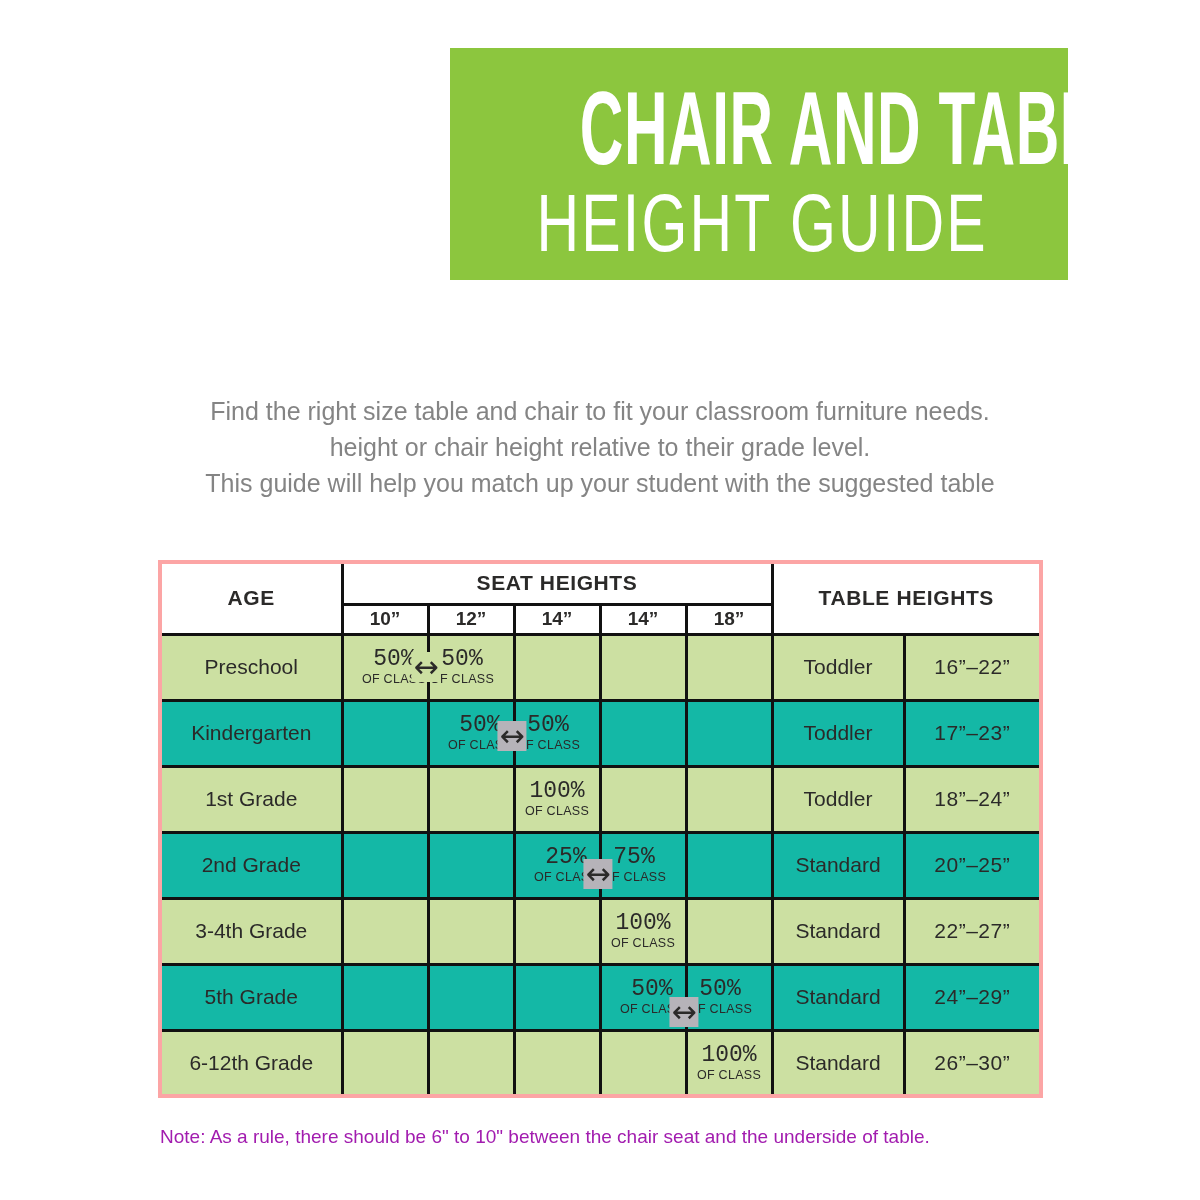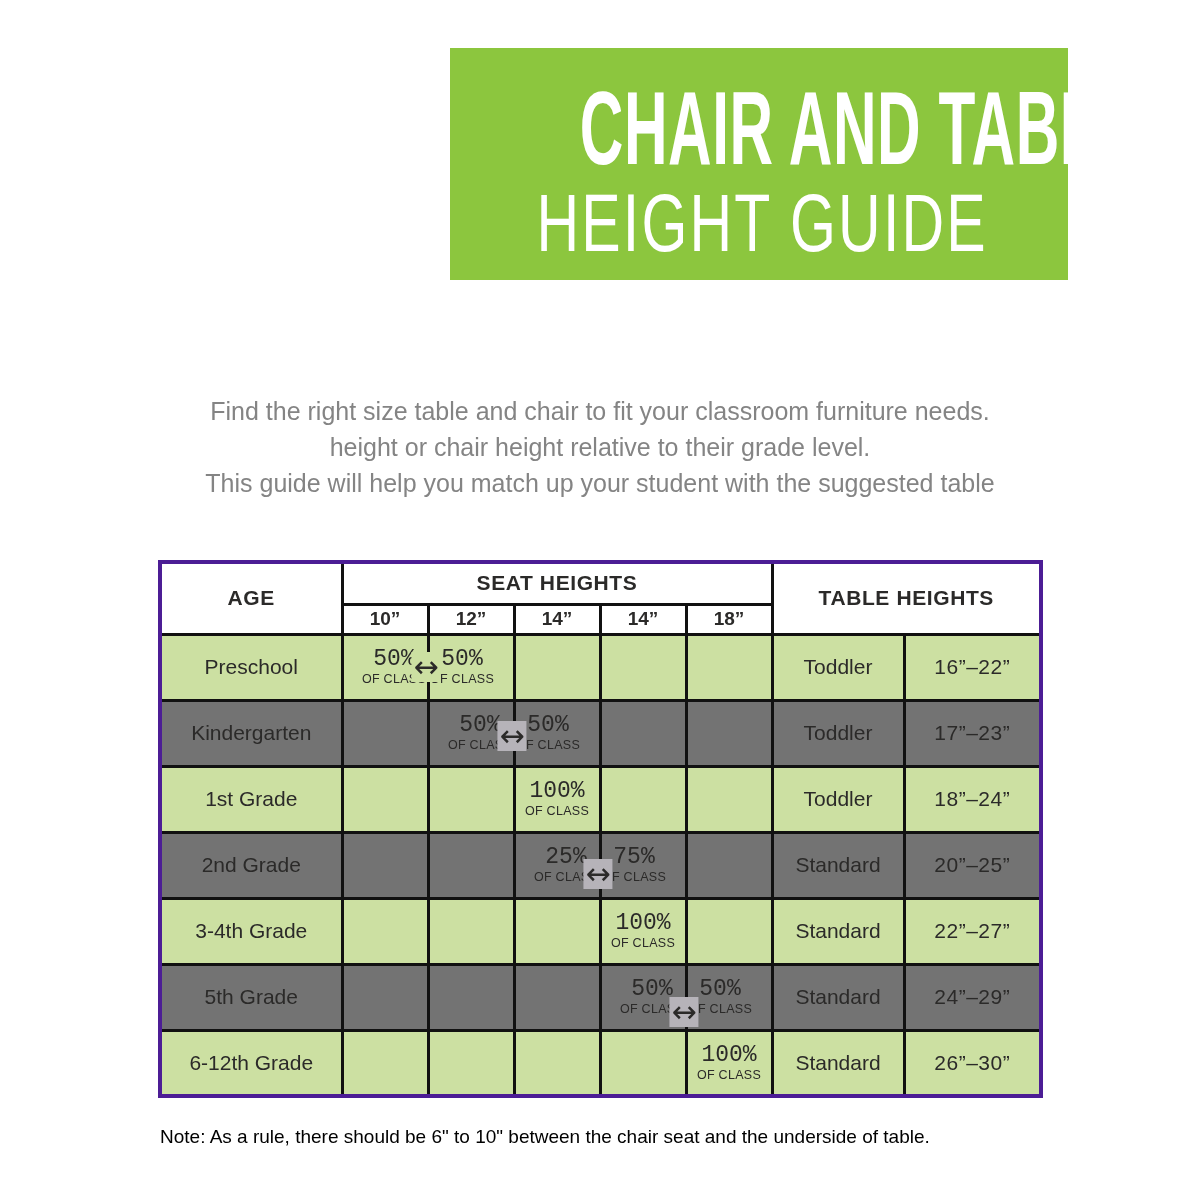--- a/index.html
+++ b/index.html
@@ -66,7 +66,7 @@
     border-collapse: collapse;
     table-layout: fixed;
     width: 881px;
-    border: 4px solid #4c1d95;
+    border: 4px solid #fca5a5;
   }
   table.guide th, table.guide td {
     border: 3px solid #111111;

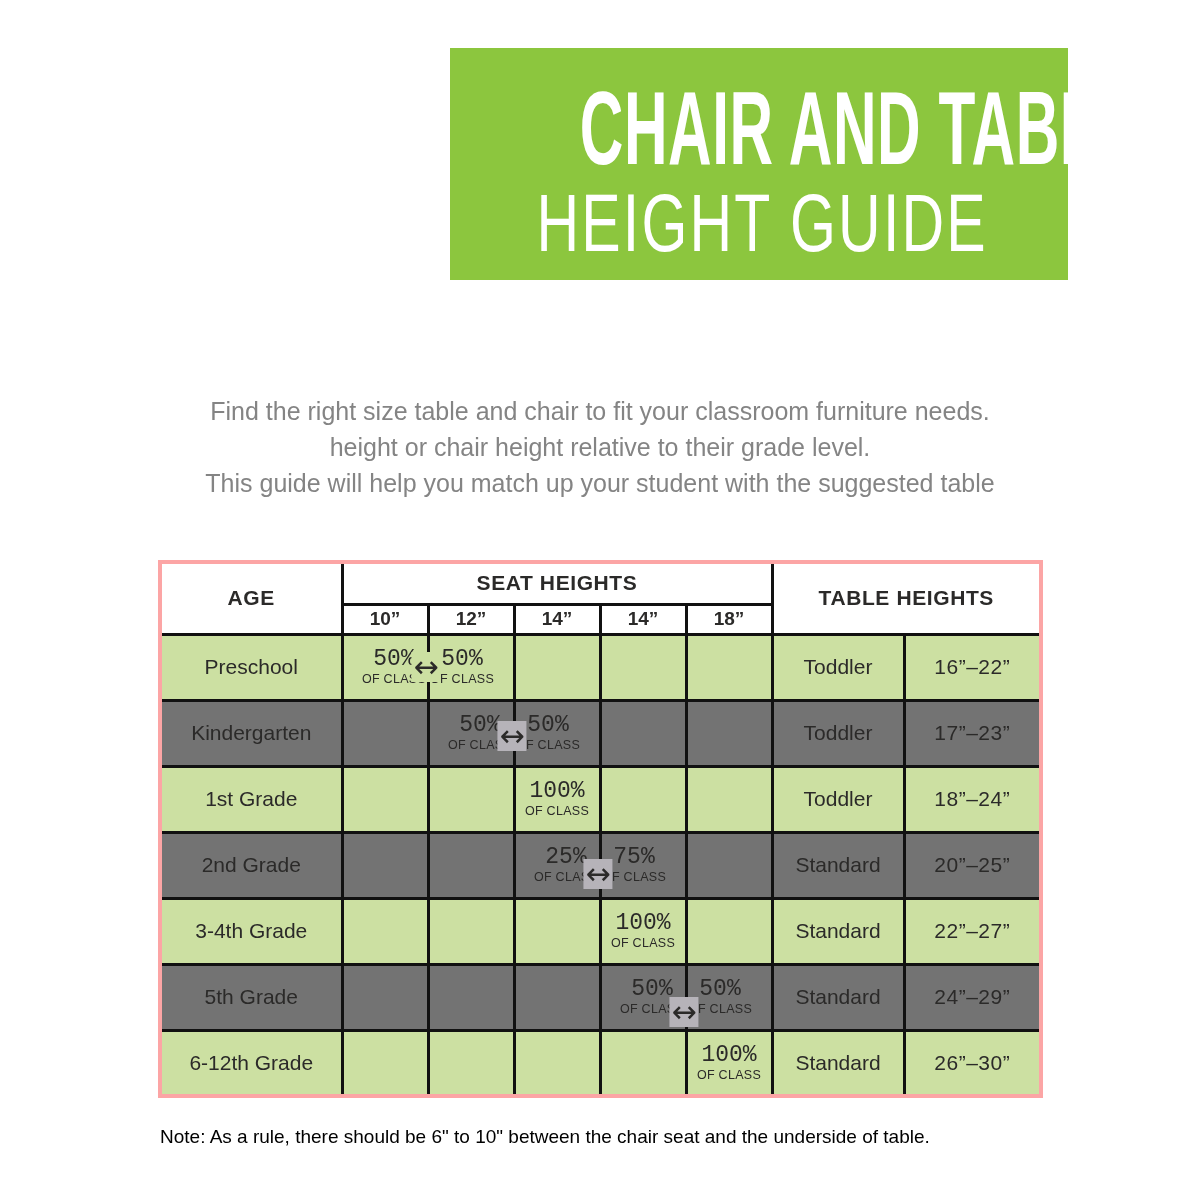--- a/index.html
+++ b/index.html
@@ -89,7 +89,7 @@
   }
   tbody td { height: 66px; }
   tr.row-green td { background: #CCE0A2; }
-  tr.row-gray  td { background: #737373; }
+  tr.row-gray  td { background: #14b8a6; }
 
   td.age  { font-size: 21px; }
   td.type { font-size: 21px; margin-left: 28px; }

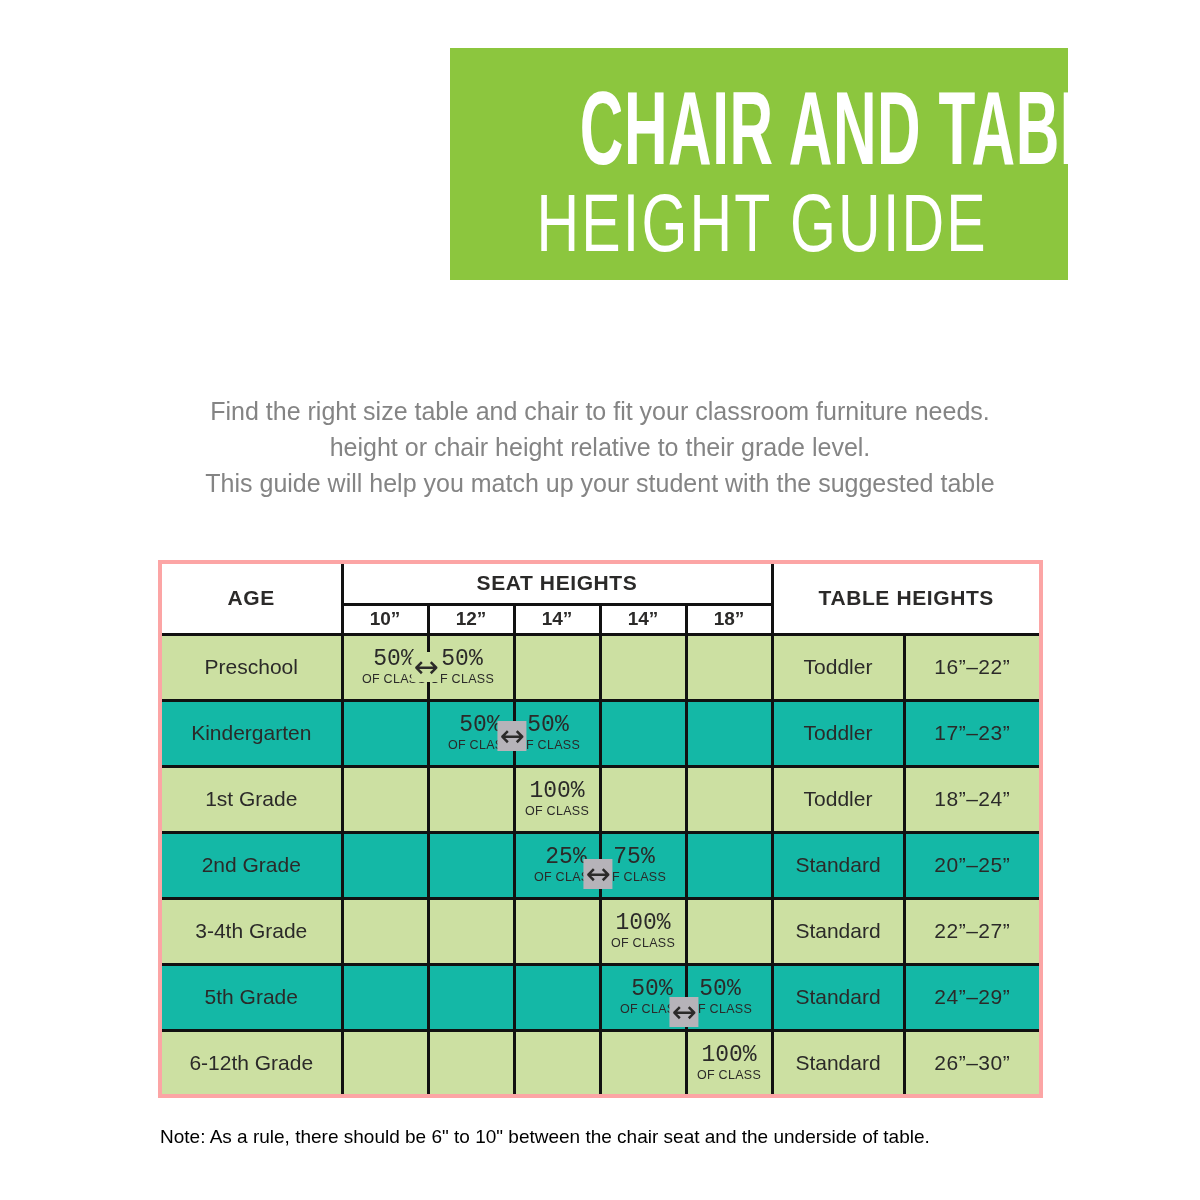--- a/index.html
+++ b/index.html
@@ -125,7 +125,7 @@
     position: absolute;
     left: 160px; top: 1126px;
     font-size: 19px;
-    color: #000000;
+    color: #a21caf;
   }
 </style>
 </head>

